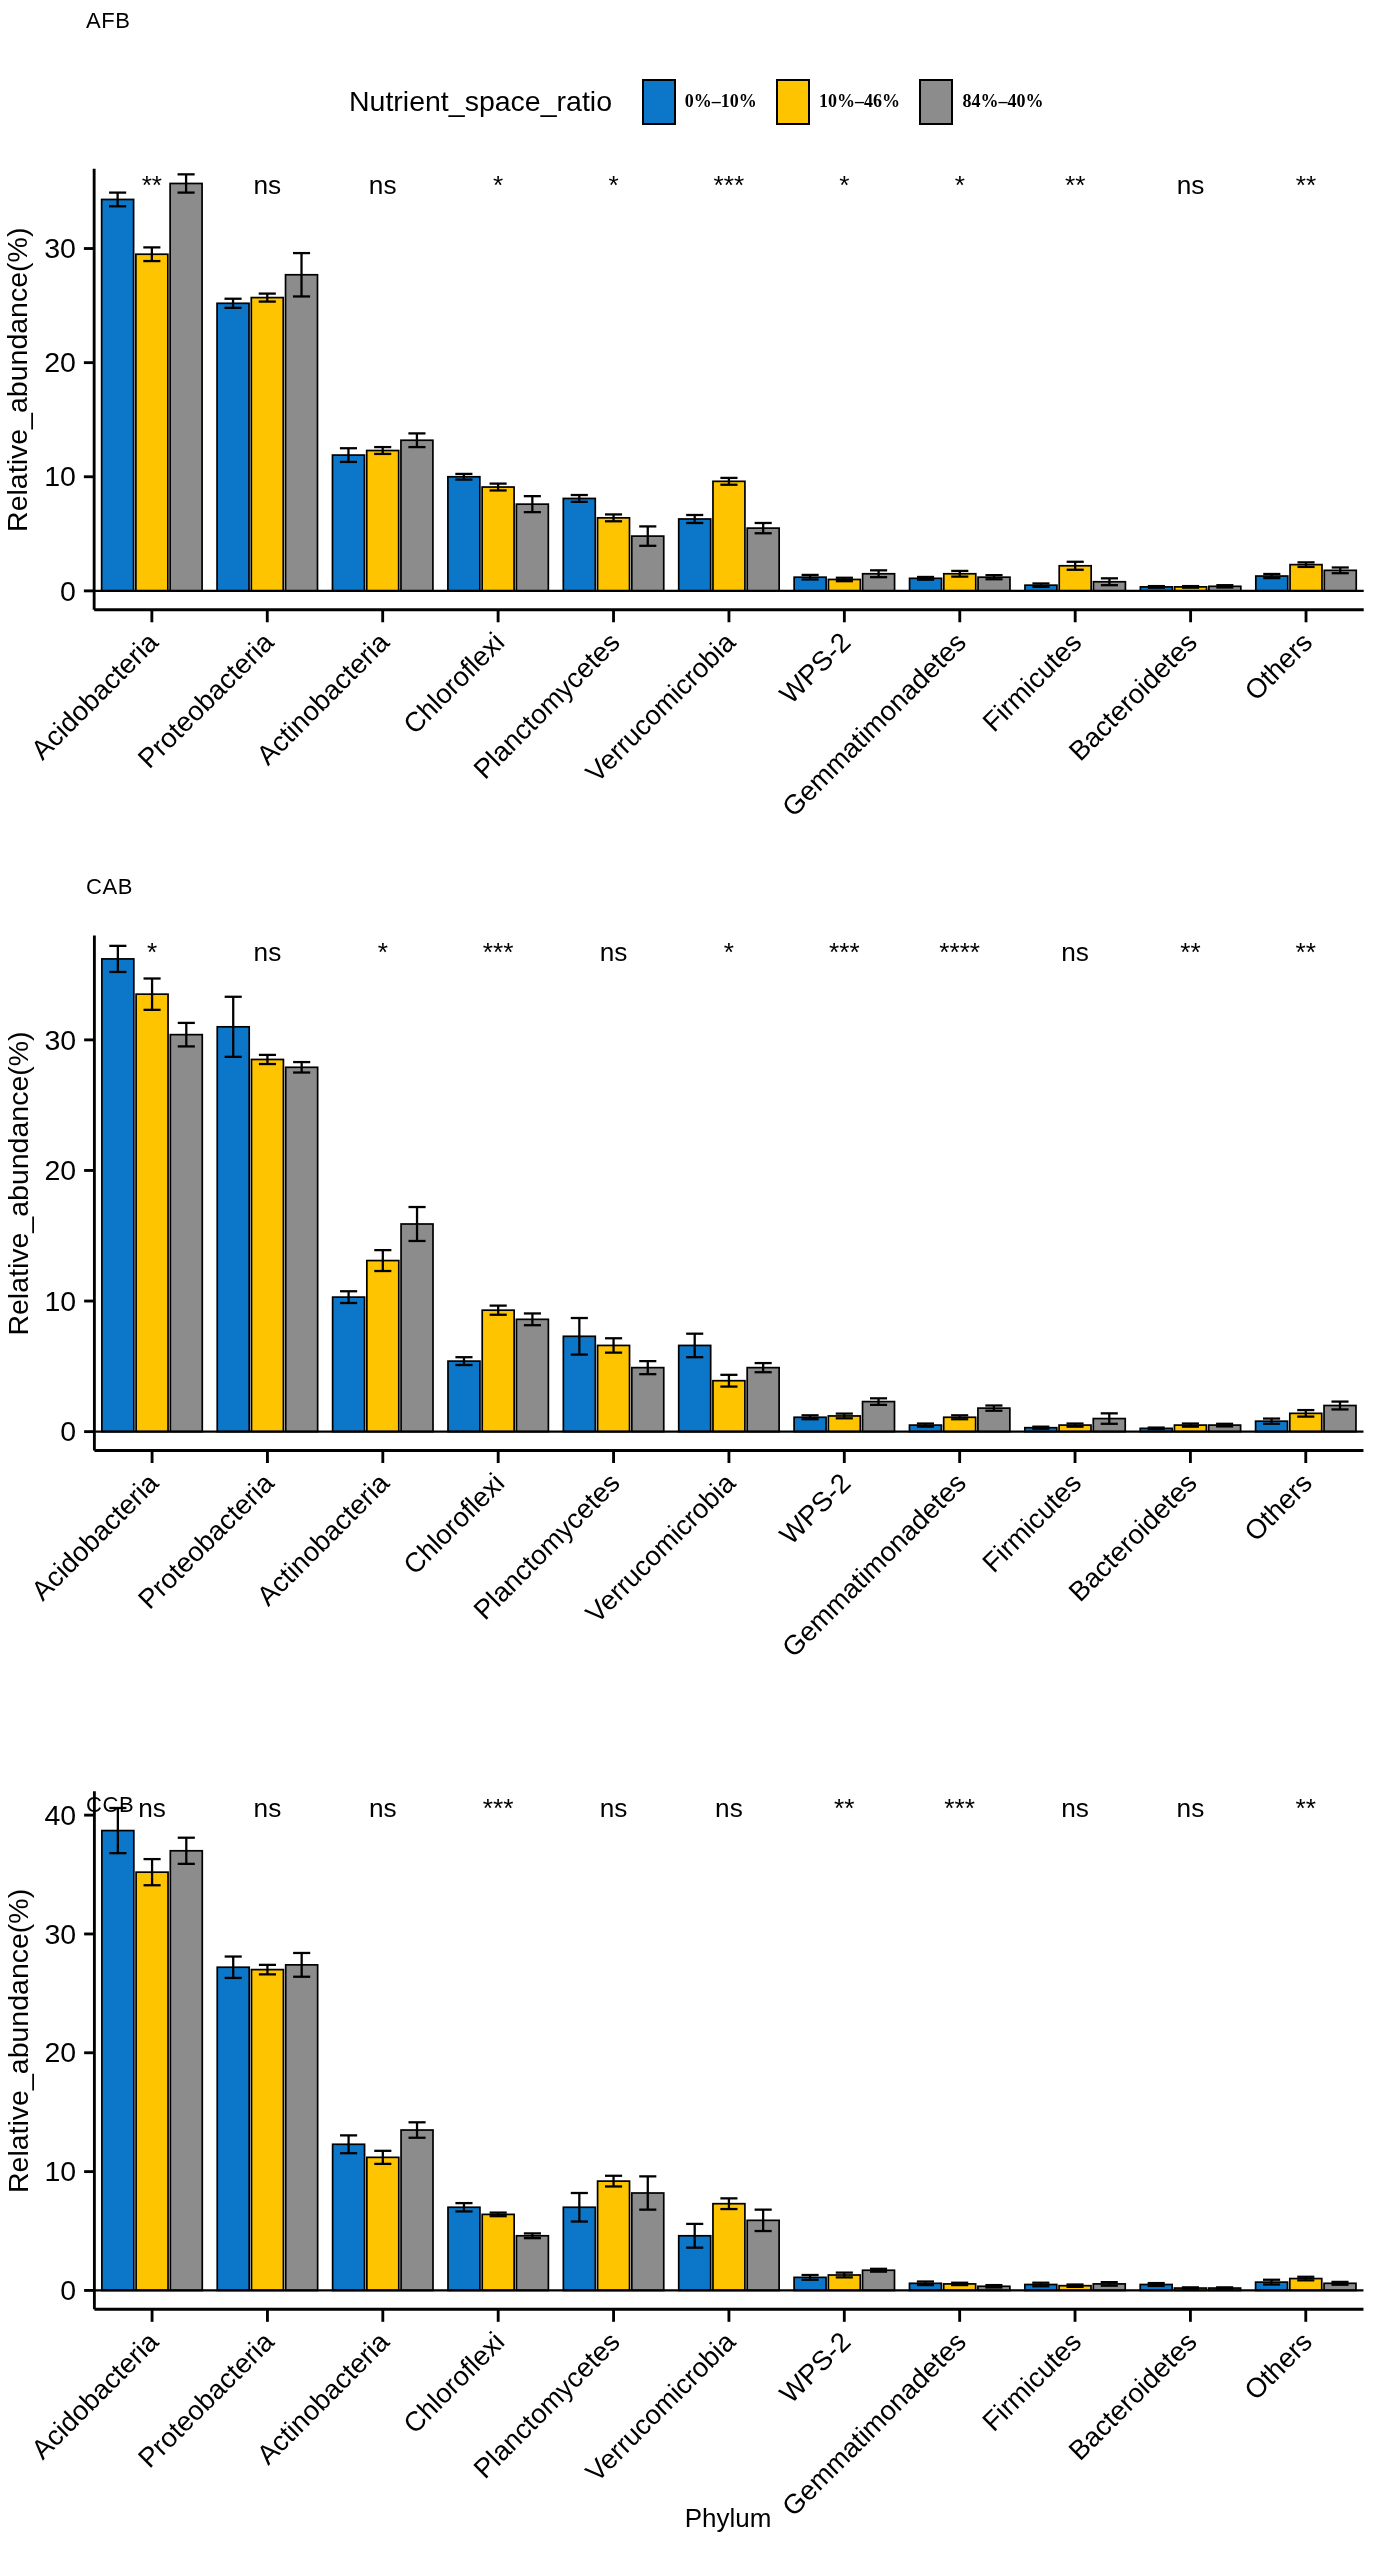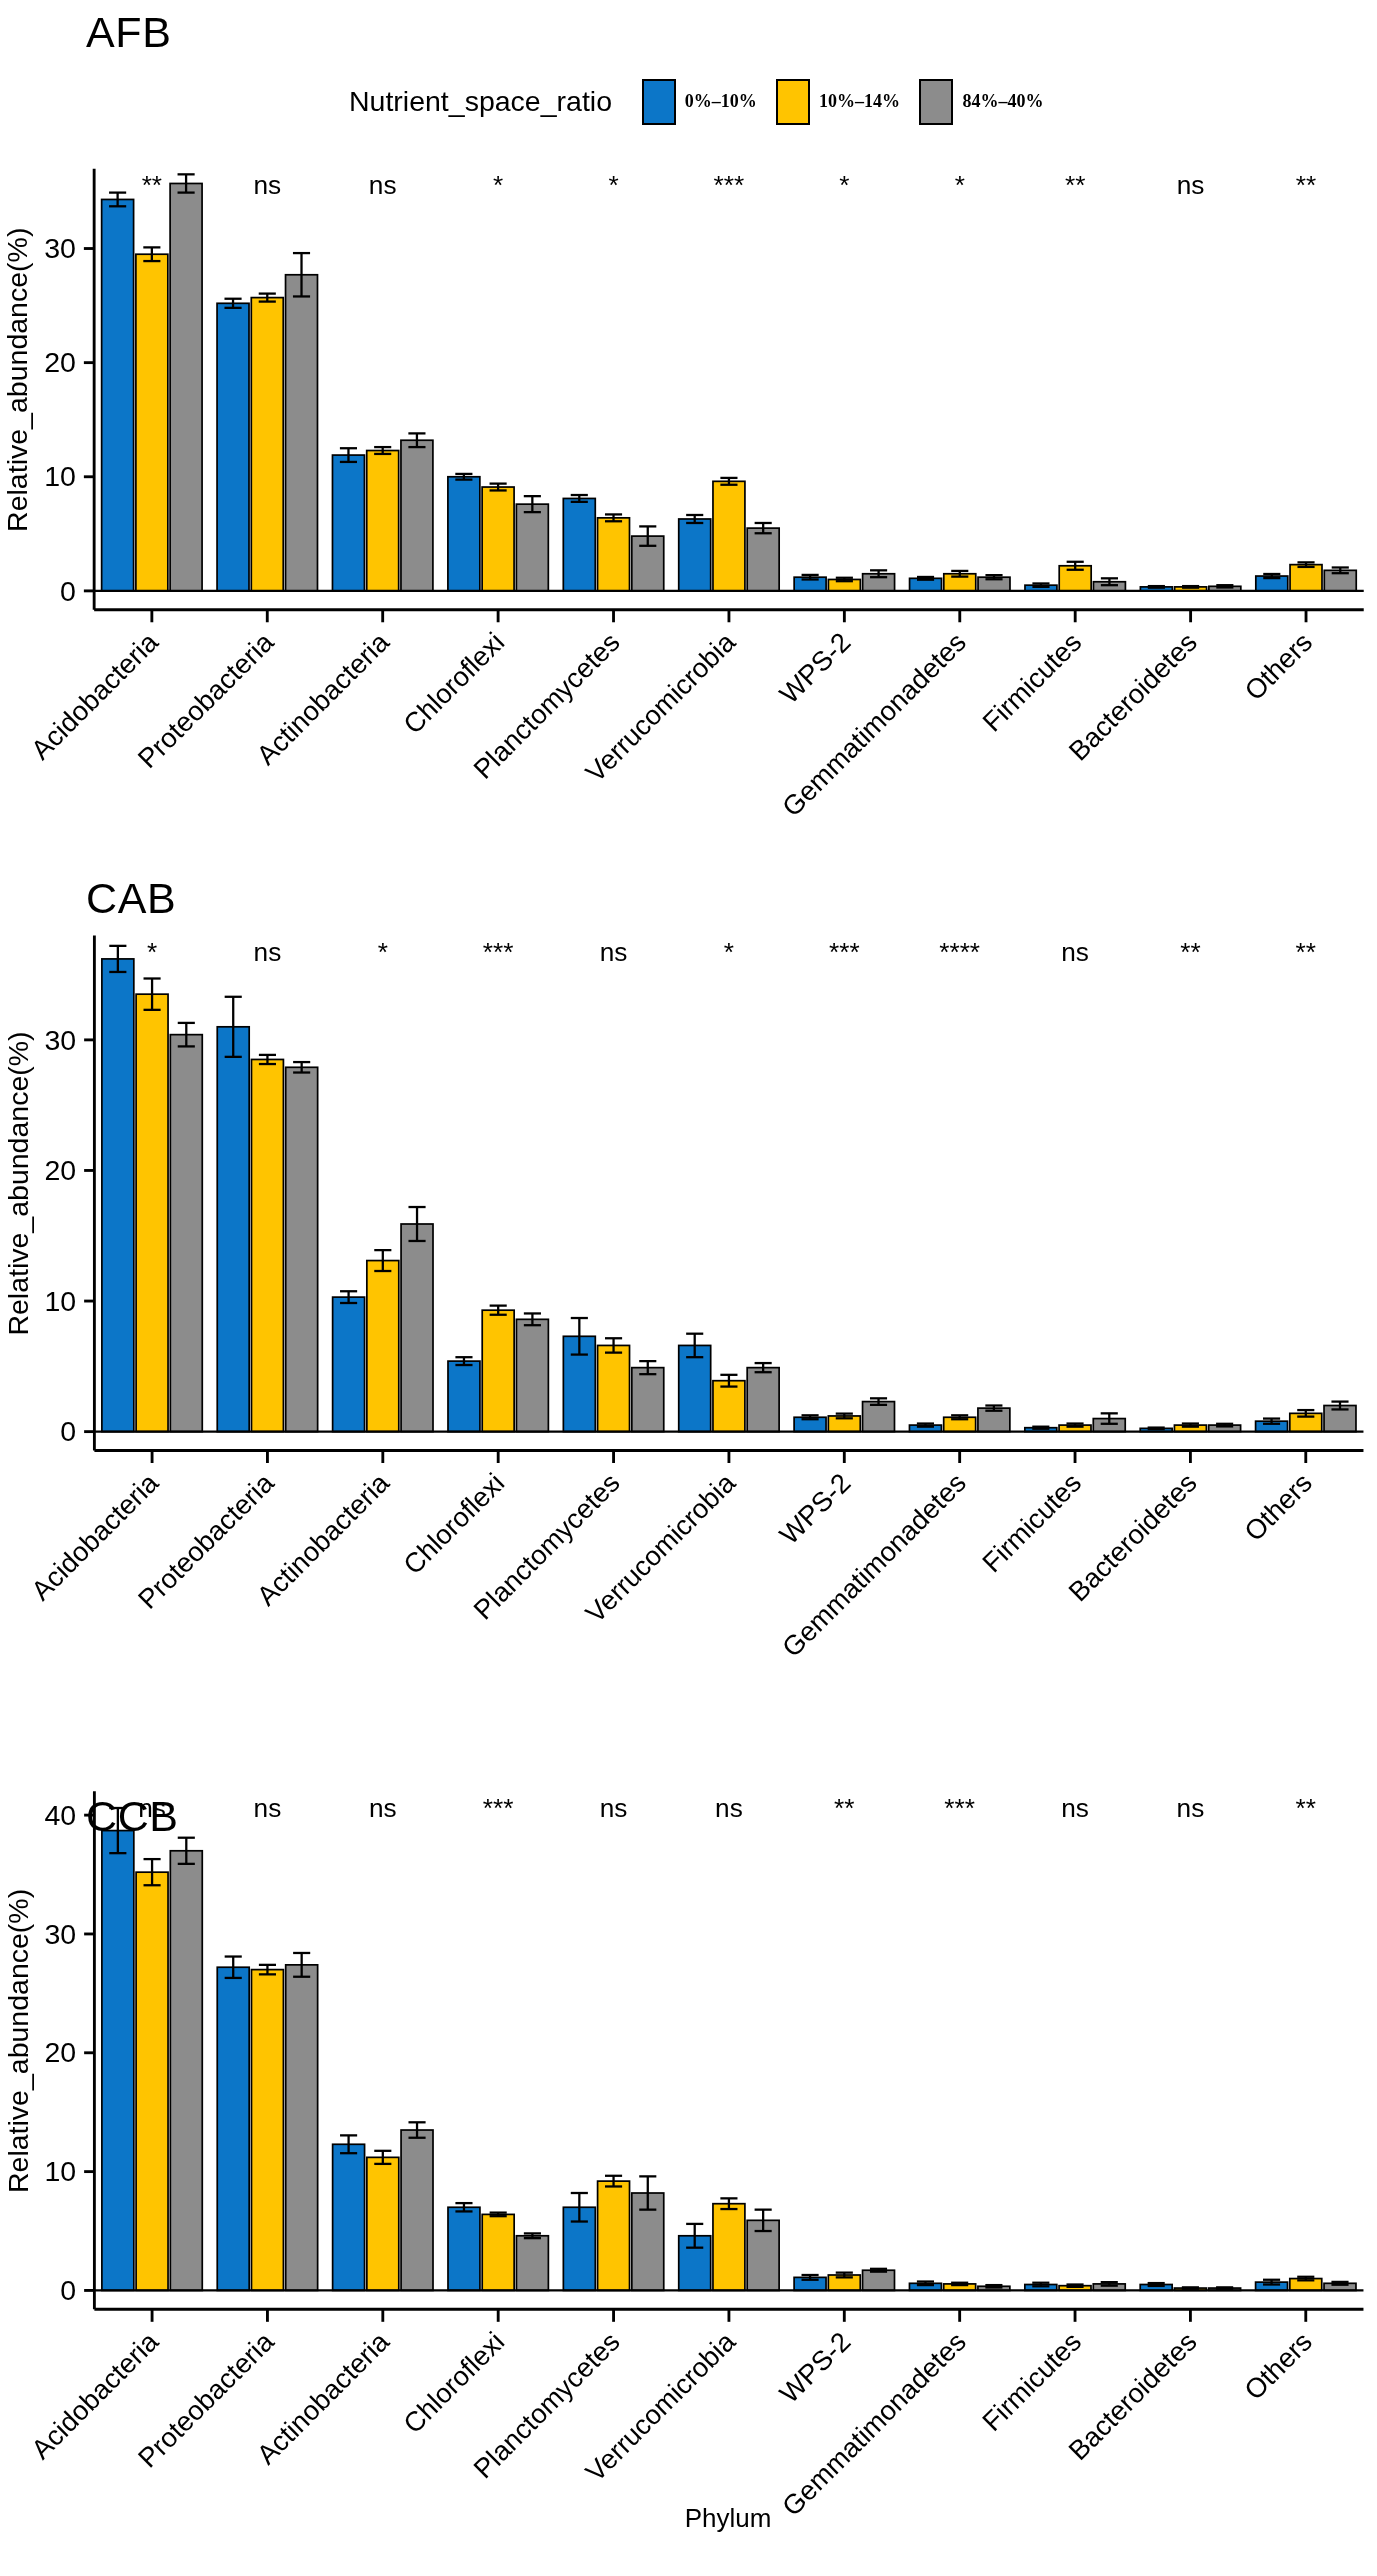--- a/index.html
+++ b/index.html
@@ -5,7 +5,7 @@
   html,body{margin:0;padding:0;background:#ffffff;}
   .page{position:relative;width:1378px;height:2576px;background:#ffffff;
         font-family:"Liberation Sans",sans-serif;color:#000;overflow:hidden;}
-  .panel-title{position:absolute;left:86px;font-size:43px;font-weight:500;letter-spacing:0.6px;}
+  .panel-title{position:absolute;left:86px;font-size:22px;font-weight:500;letter-spacing:0.6px;}
   .legend{position:absolute;top:73px;left:349px;display:flex;align-items:center;height:57px;justify-content:center;}
   .legend-title{font-size:28.5px;margin-right:10.3px;}
   .swatch{width:30px;height:42px;border:2.9px solid #000;display:inline-block;margin:0 9px 0 19.4px;}

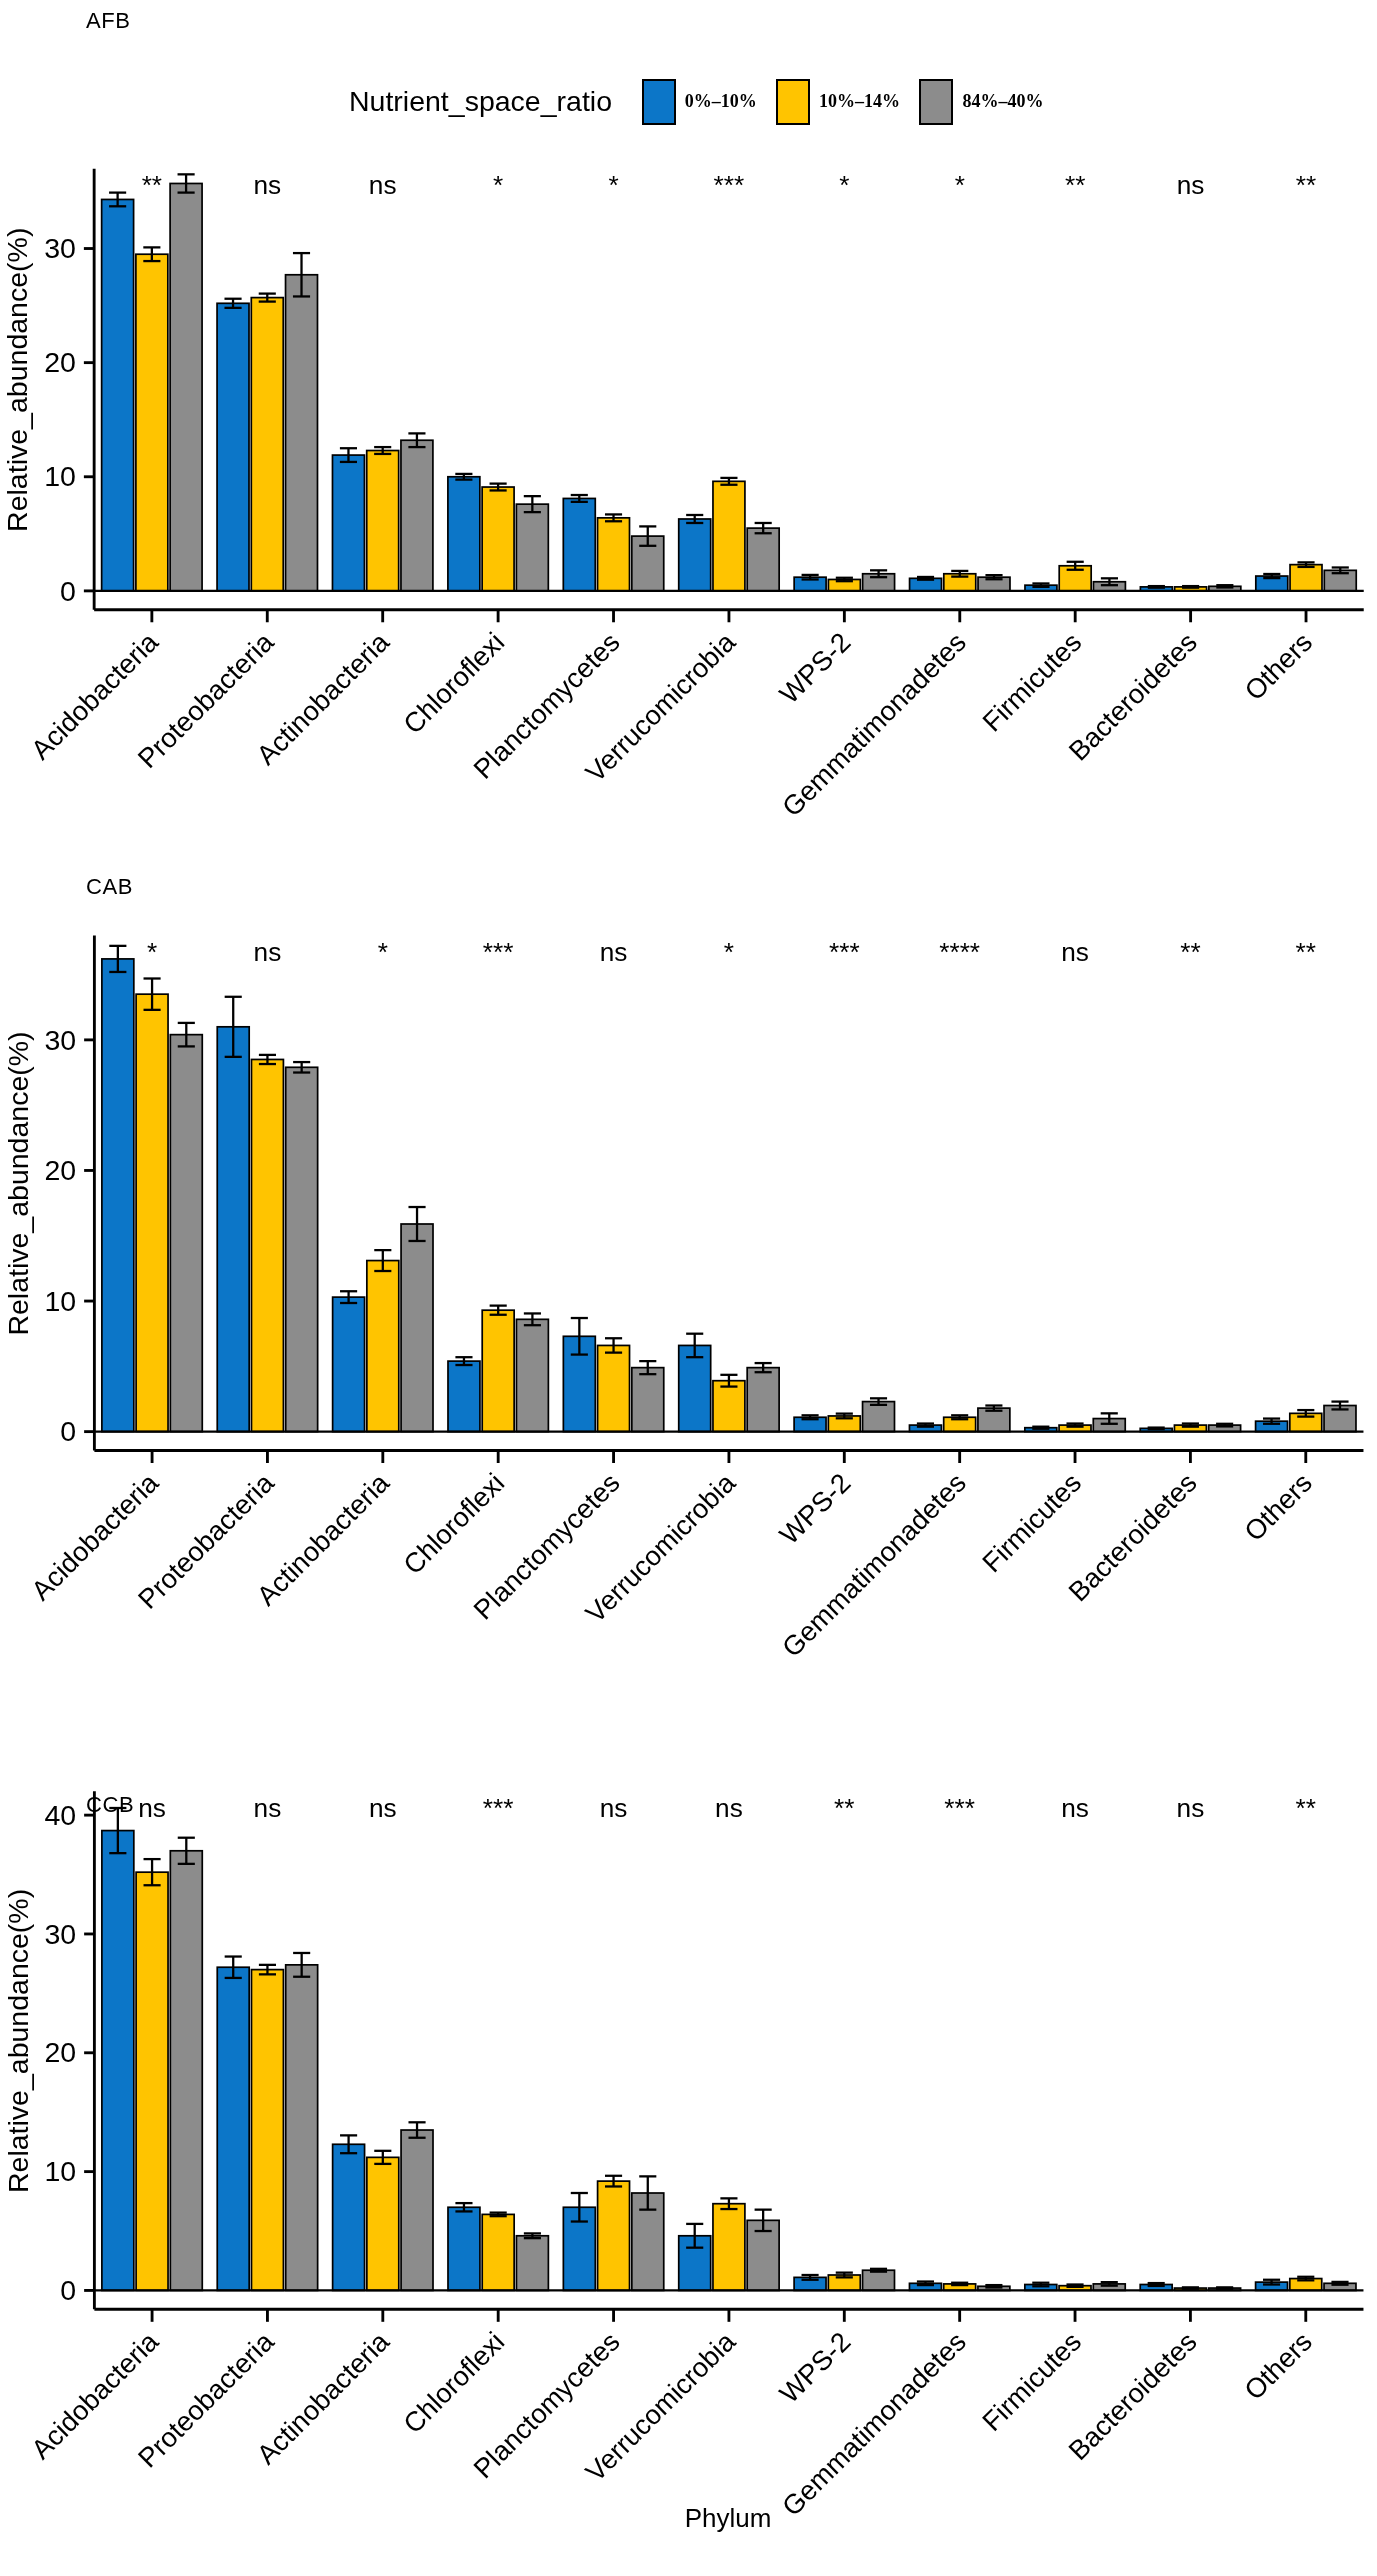--- a/index.html
+++ b/index.html
@@ -30,7 +30,7 @@
     <span class="swatch" id="sw0" style="background: rgb(12, 118, 200);"></span>
     <span class="legend-label">0%–10%</span>
     <span class="swatch" id="sw1" style="background: rgb(255, 196, 0);"></span>
-    <span class="legend-label">10%–14%</span>
+    <span class="legend-label">10%–46%</span>
     <span class="swatch" id="sw2" style="background: rgb(140, 140, 140);"></span>
     <span class="legend-label">84%–40%</span>
   </div>

